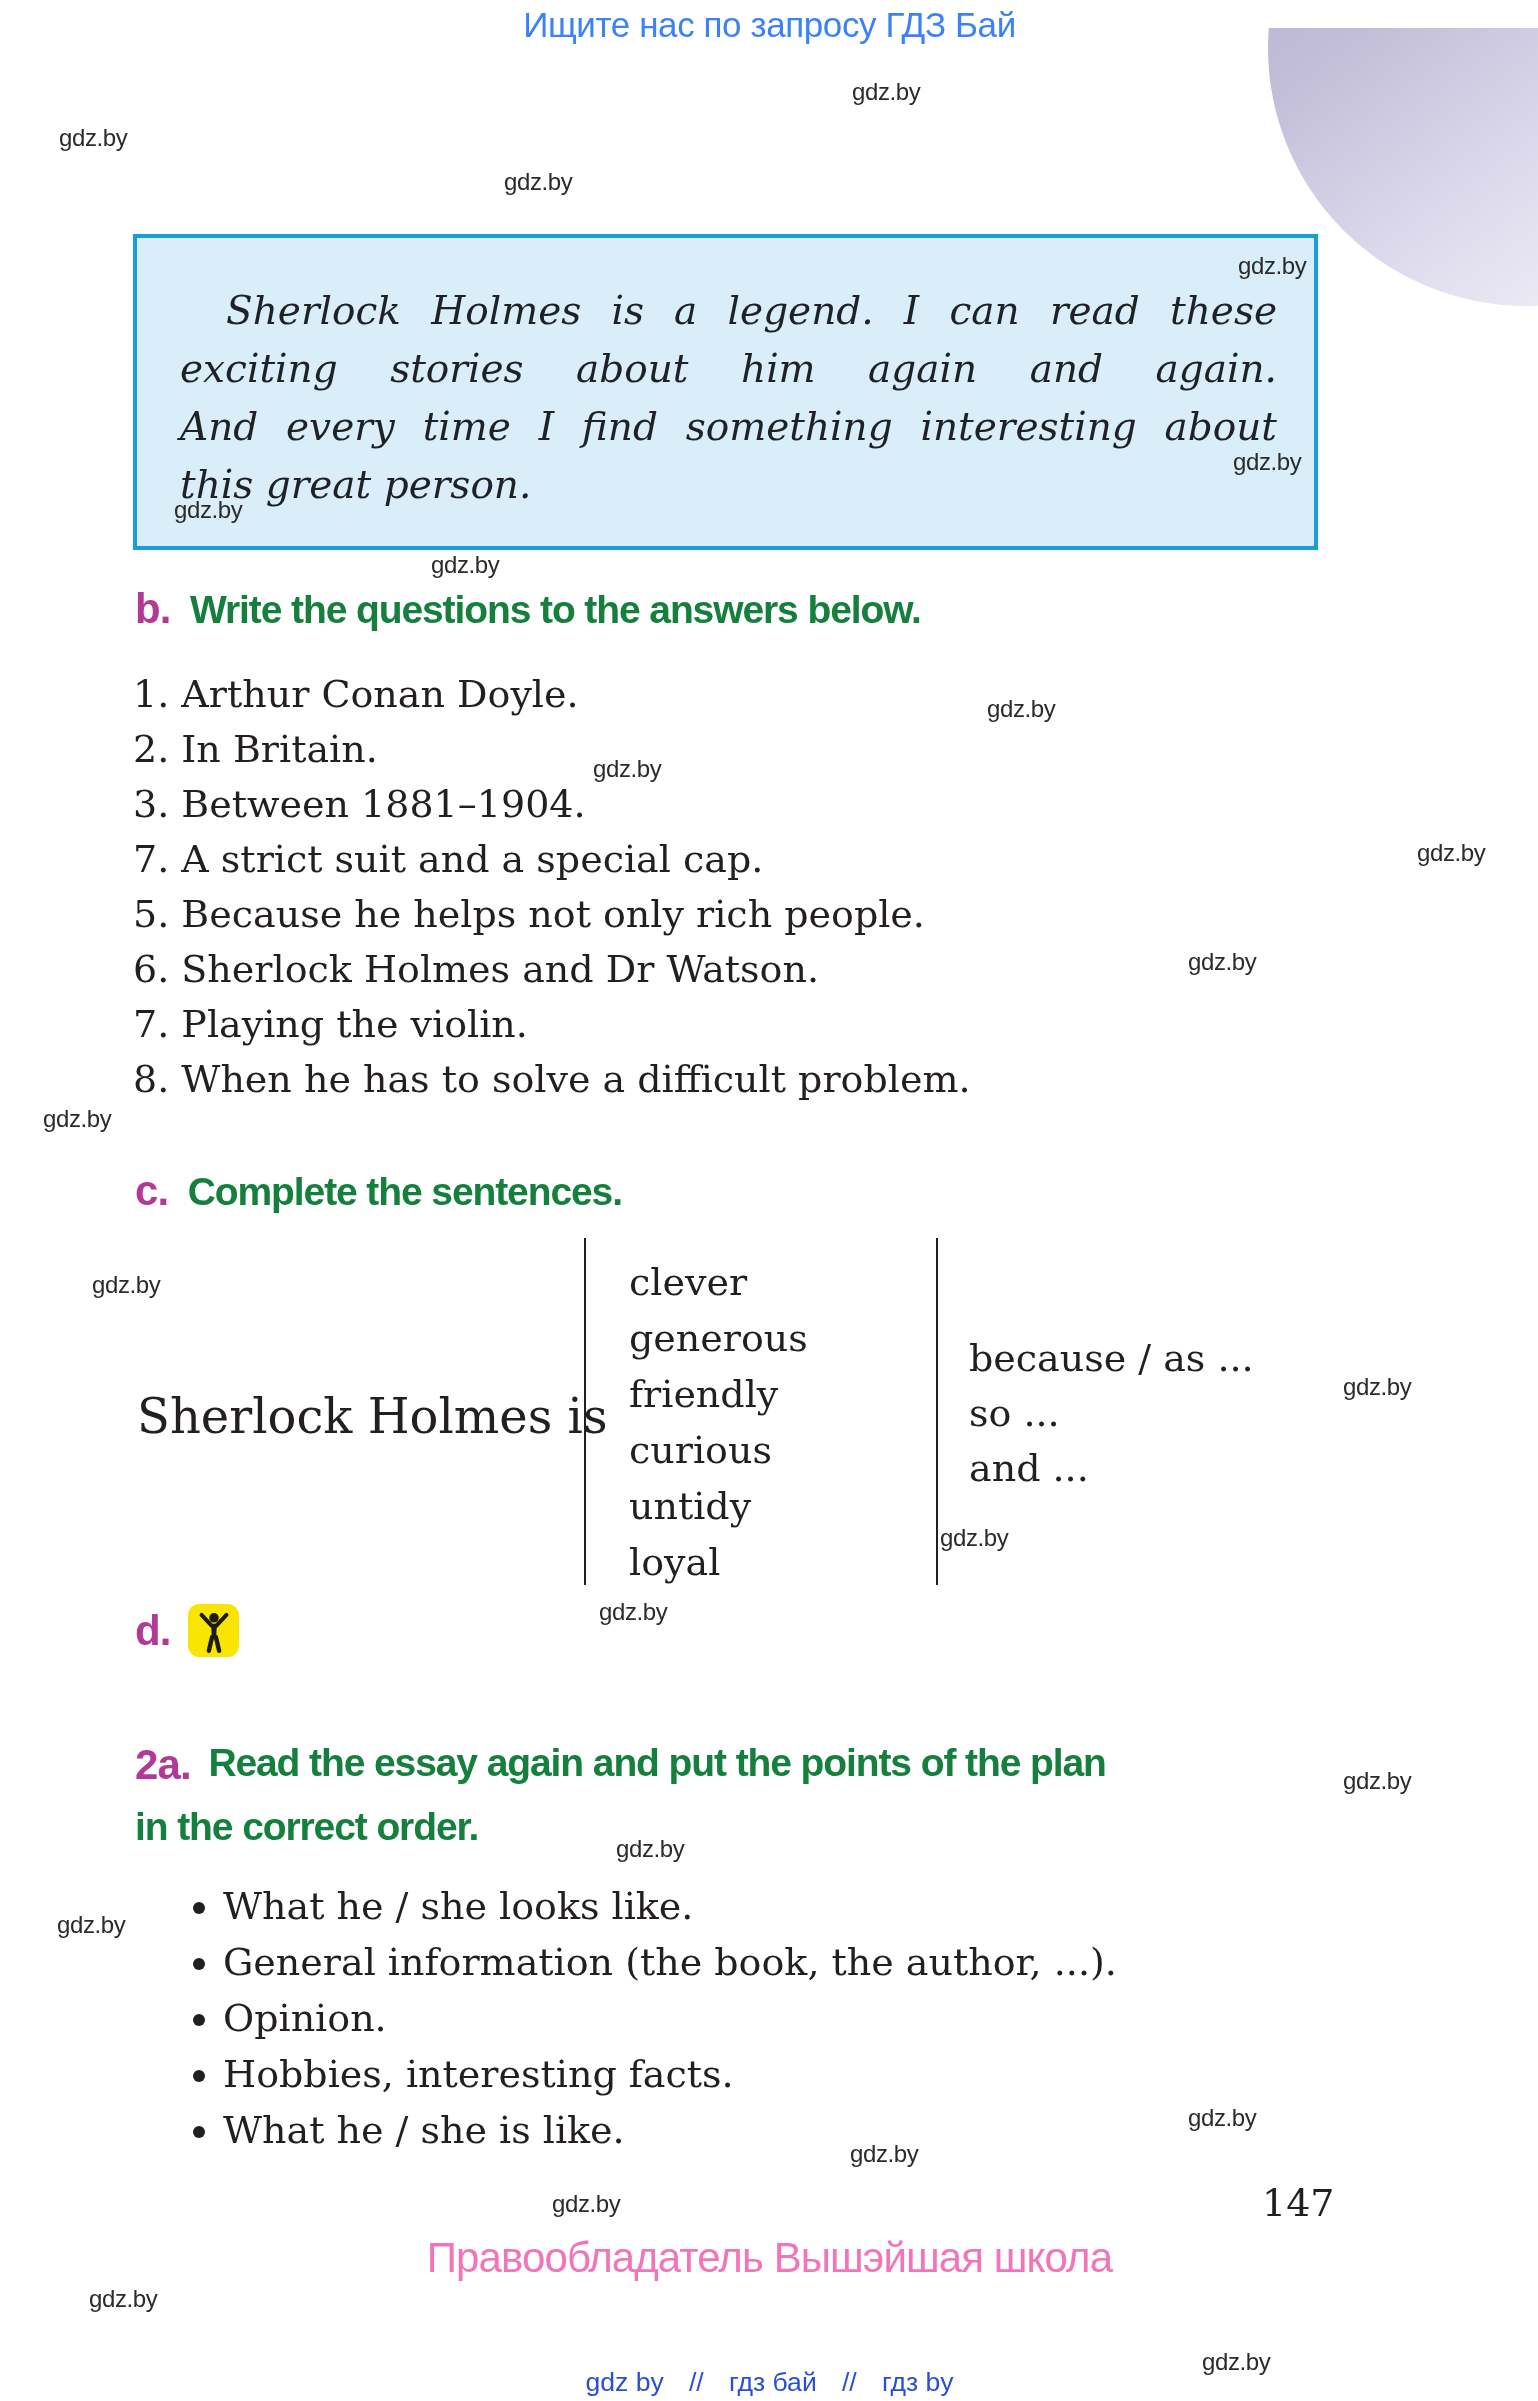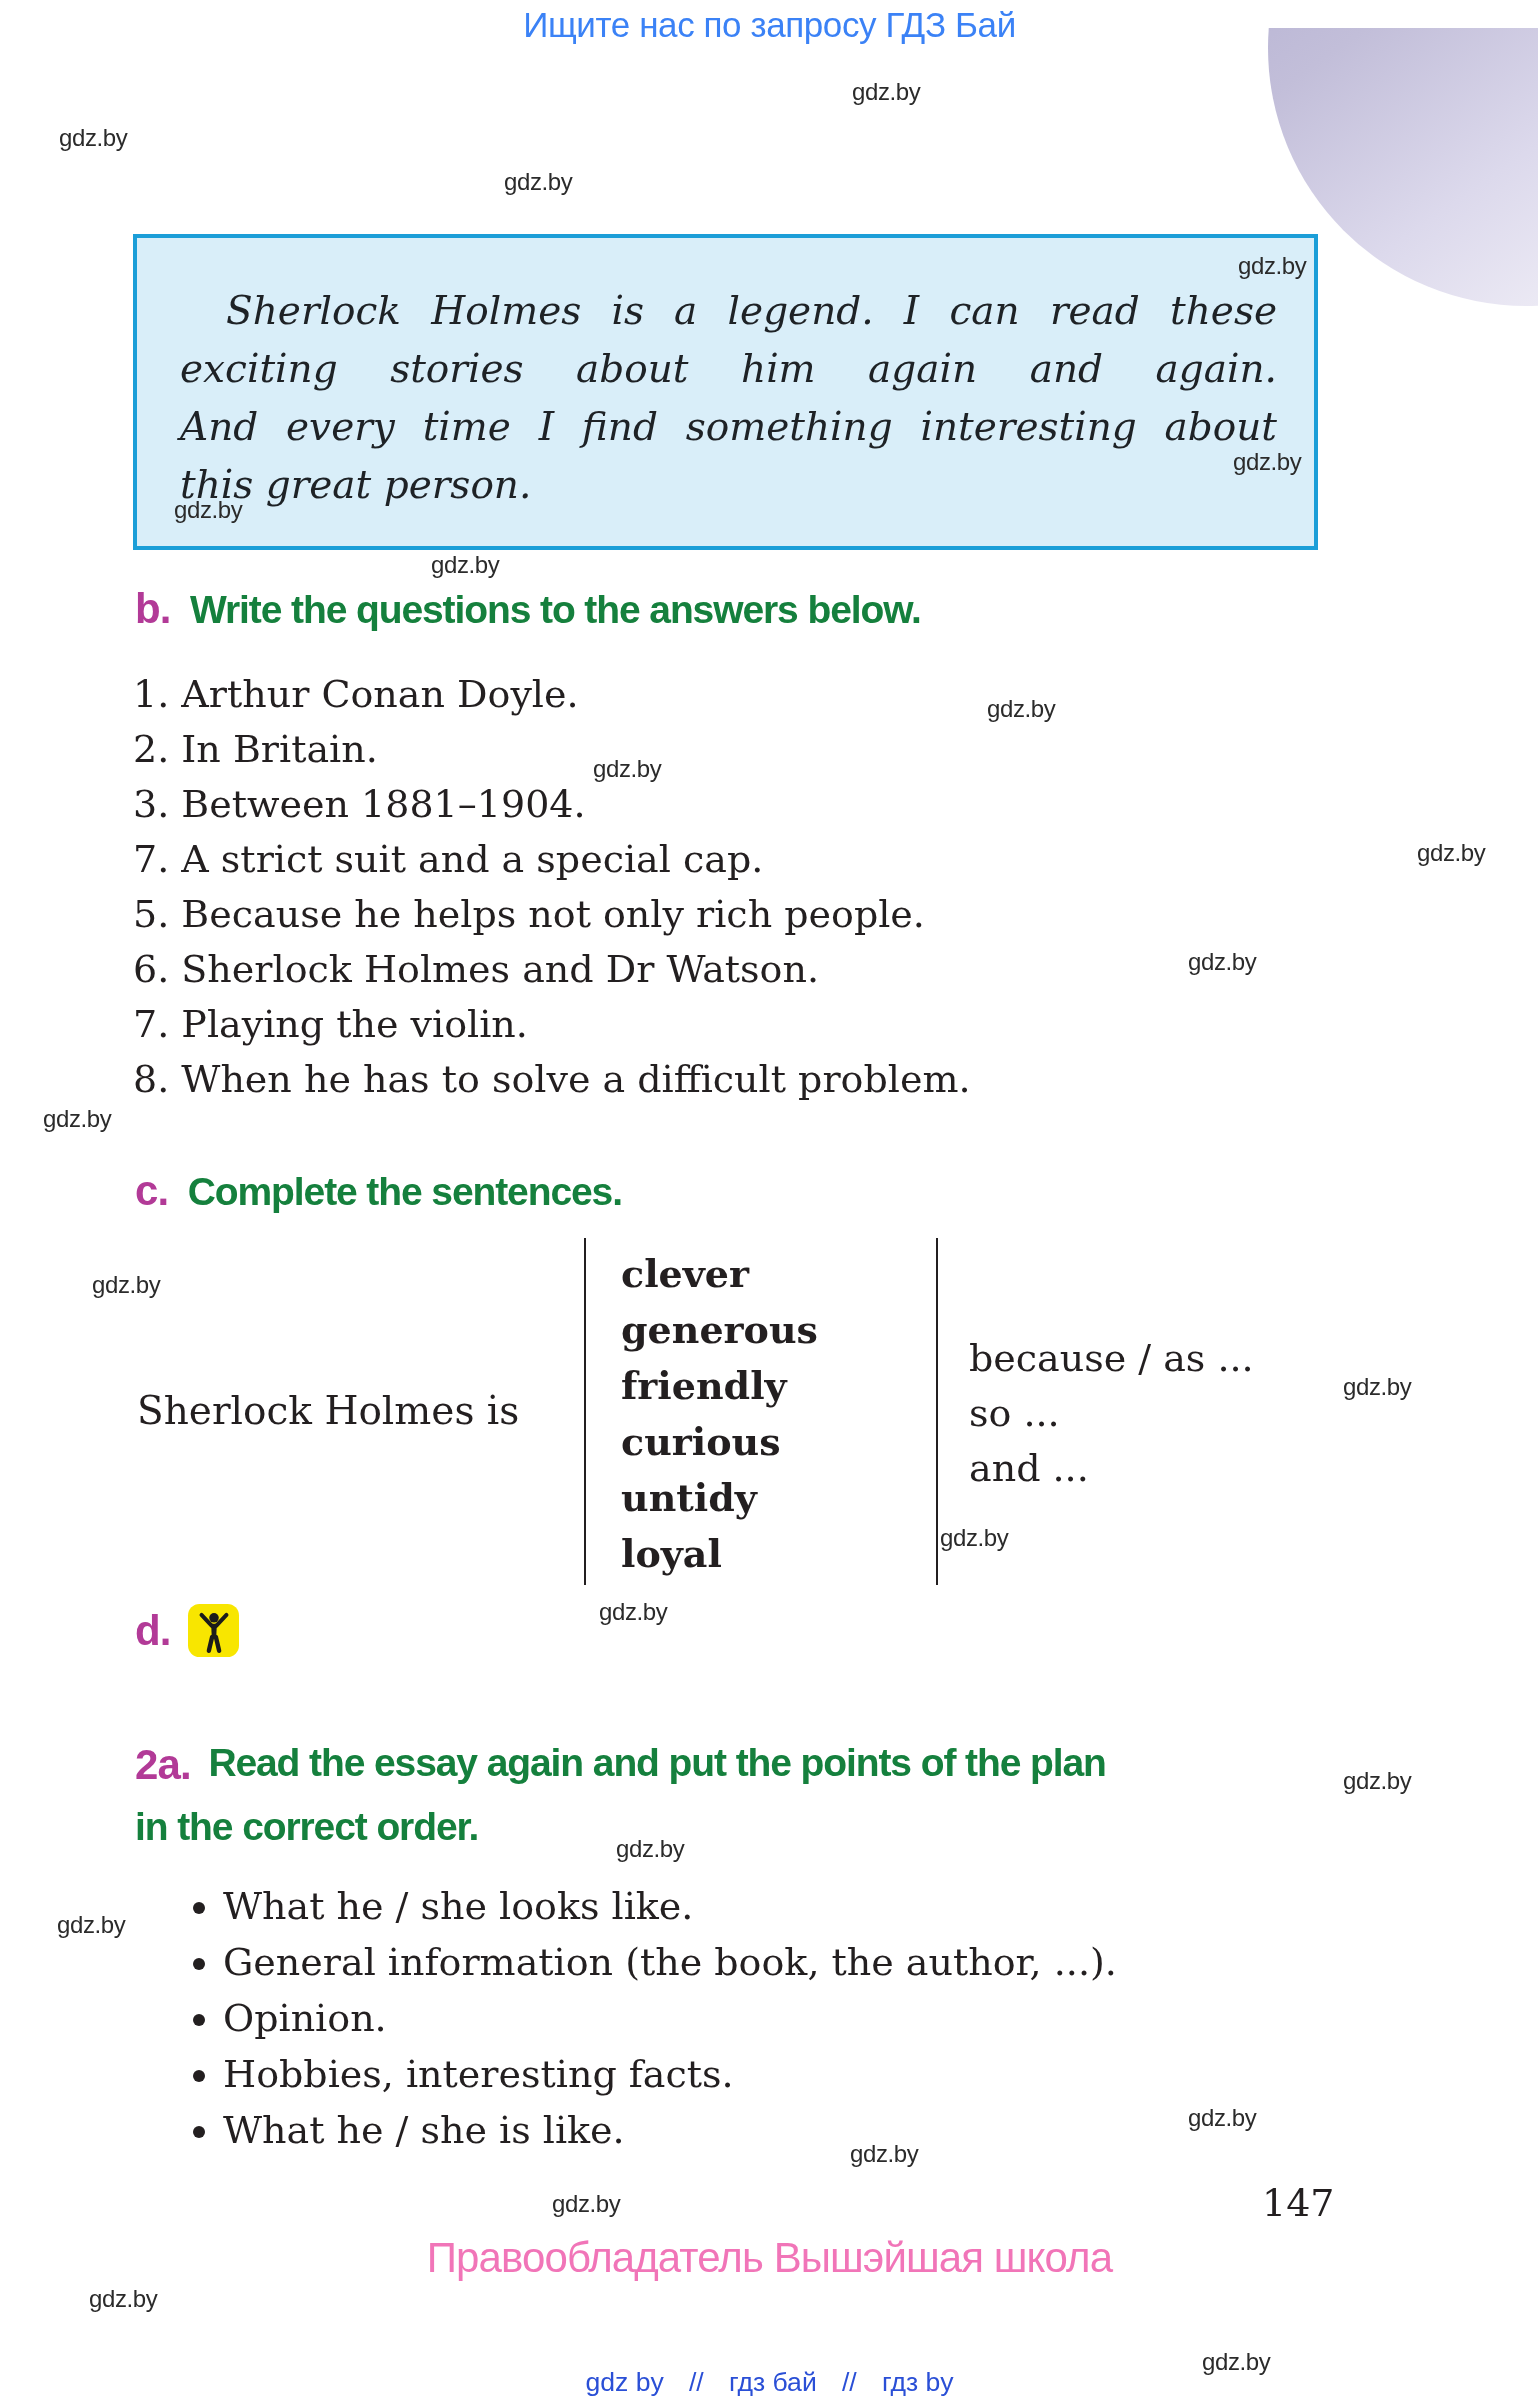--- a/index.html
+++ b/index.html
@@ -33,7 +33,7 @@
   
   .subject{position:absolute;left:137px;top:1388px;font-size:39px;z-index:2;white-space:nowrap;}
   .vline{position:absolute;width:1.8px;height:347px;background:#231f20;top:1238px;z-index:2;}
-  .adjlist{position:absolute;left:621px;top:1246px;list-style:none;margin:0;padding:0;z-index:2;font-weight:bold;}
+  .adjlist{position:absolute;left:621px;top:1246px;list-style:none;margin:8px;padding:0;z-index:2;}
   .adjlist li{font-size:38px;line-height:56px;}
   .connlist{position:absolute;left:969px;top:1331px;list-style:none;margin:0;padding:0;z-index:2;}
   .connlist li{font-size:38px;line-height:55px;white-space:nowrap;}

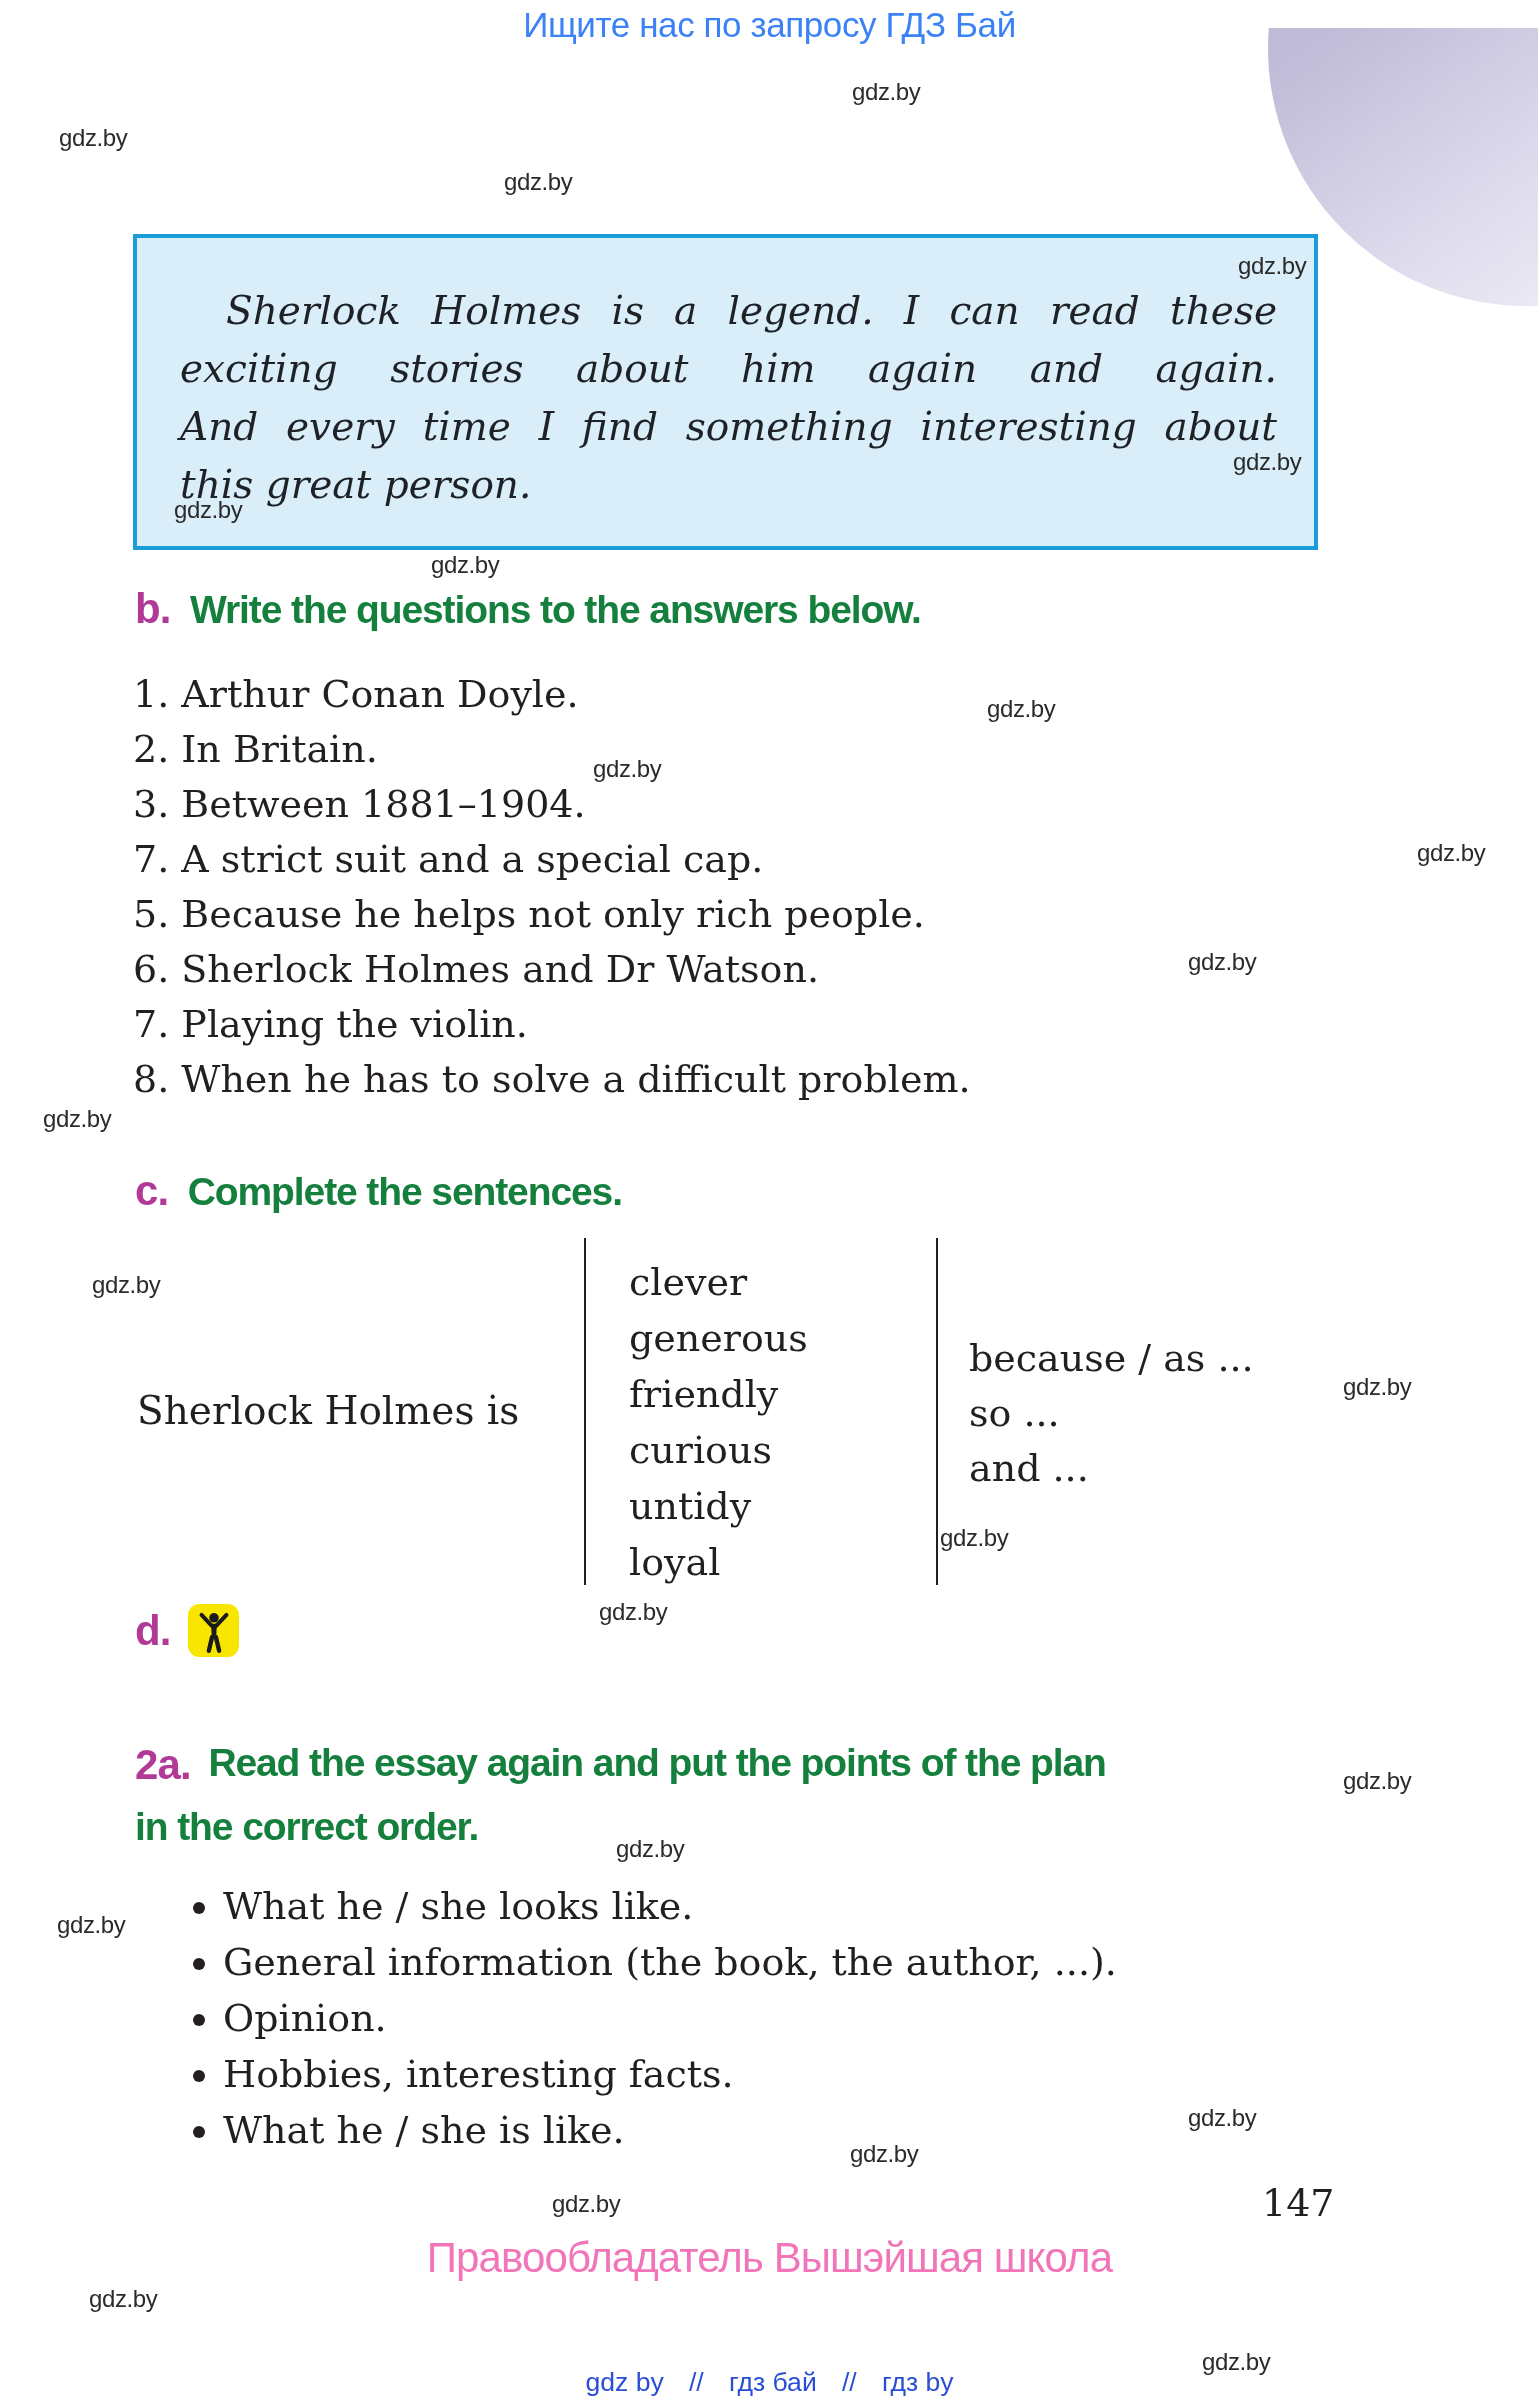--- a/index.html
+++ b/index.html
@@ -31,7 +31,7 @@
   .blist{position:absolute;left:133px;top:667px;list-style:none;margin:0;padding:0;z-index:2;}
   .blist li{font-size:38px;line-height:55px;white-space:nowrap;}
   
-  .subject{position:absolute;left:137px;top:1388px;font-size:39px;z-index:2;white-space:nowrap;}
+  .subject{position:absolute;left:137px;top:1388px;font-size:48px;z-index:2;white-space:nowrap;}
   .vline{position:absolute;width:1.8px;height:347px;background:#231f20;top:1238px;z-index:2;}
   .adjlist{position:absolute;left:621px;top:1246px;list-style:none;margin:8px;padding:0;z-index:2;}
   .adjlist li{font-size:38px;line-height:56px;}

